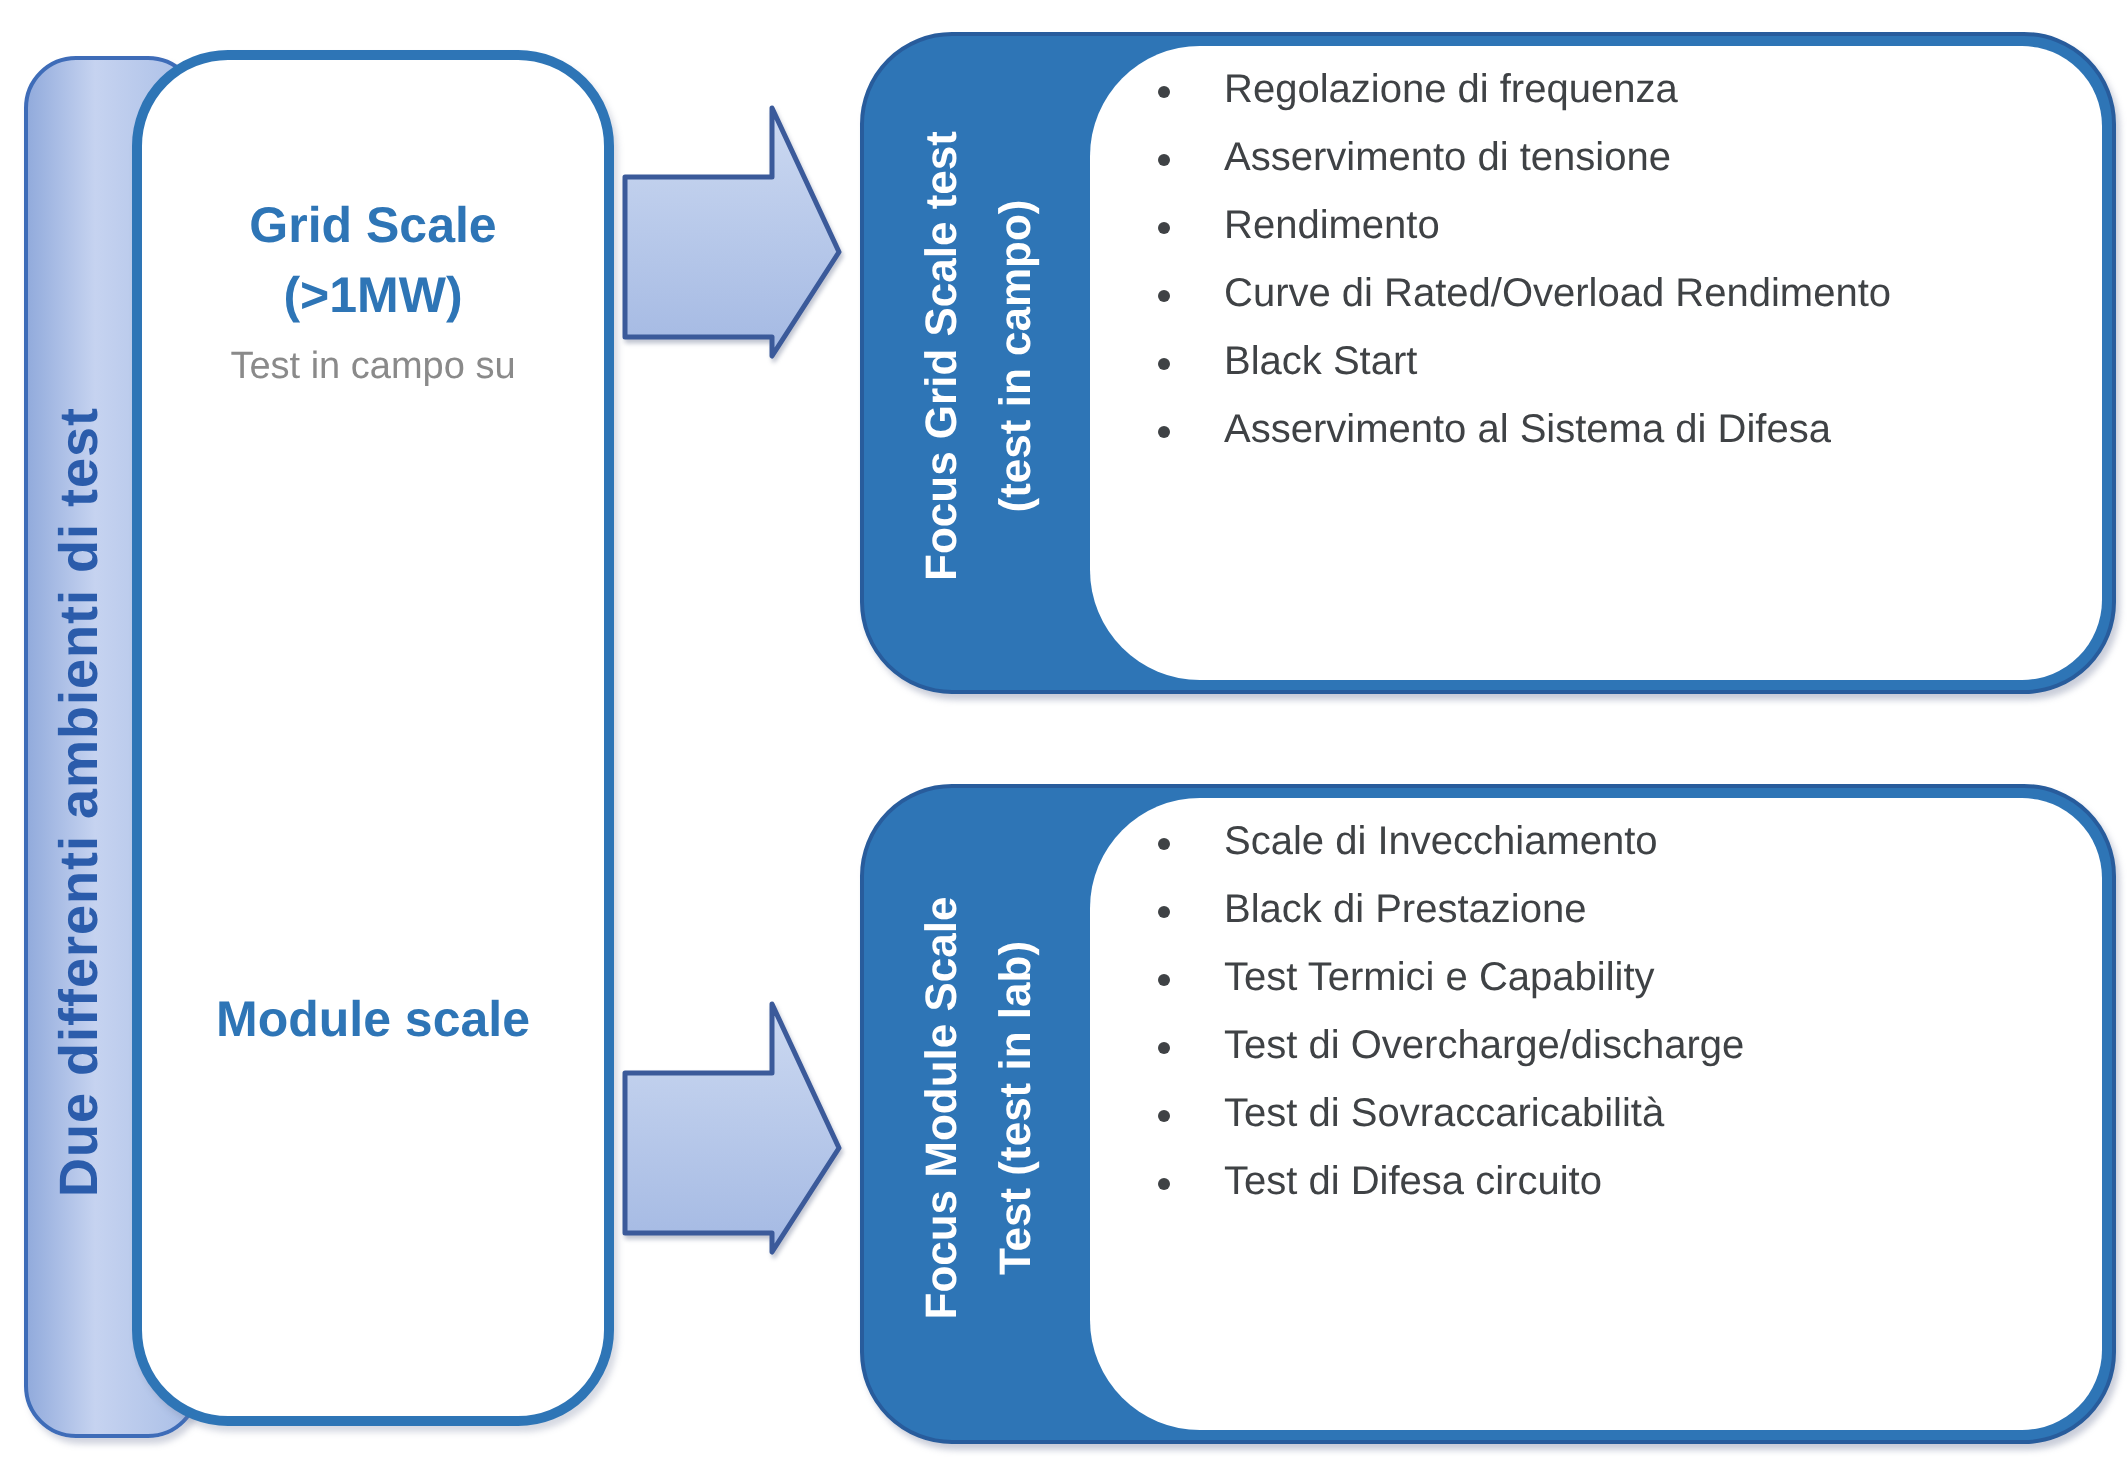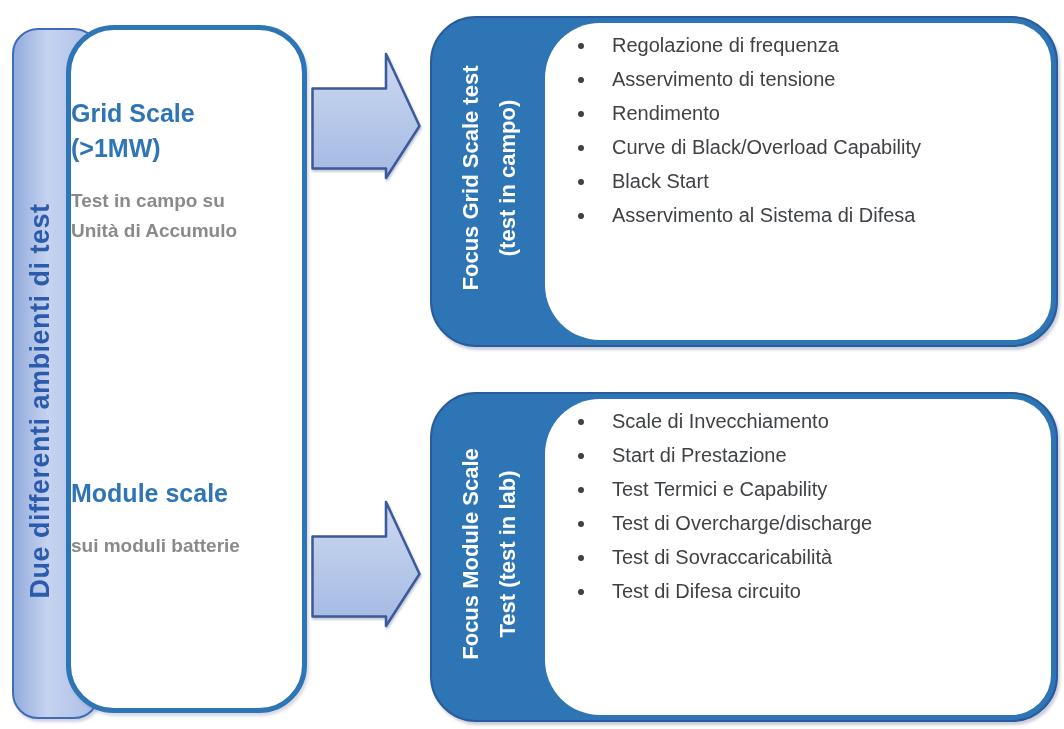--- a/index.html
+++ b/index.html
@@ -33,7 +33,7 @@
     border-radius:48px; box-sizing:border-box;
     box-shadow:2px 3px 3px rgba(120,130,160,.3);
   }
-  .scale-block { position:absolute; left:0; right:0; text-align:left; }
+  .scale-block { position:absolute; left:0; right:0; text-align:center; }
   .scale-block.grid   { top:66px; }
   .scale-block.module { top:446px; }
   .scale-title {

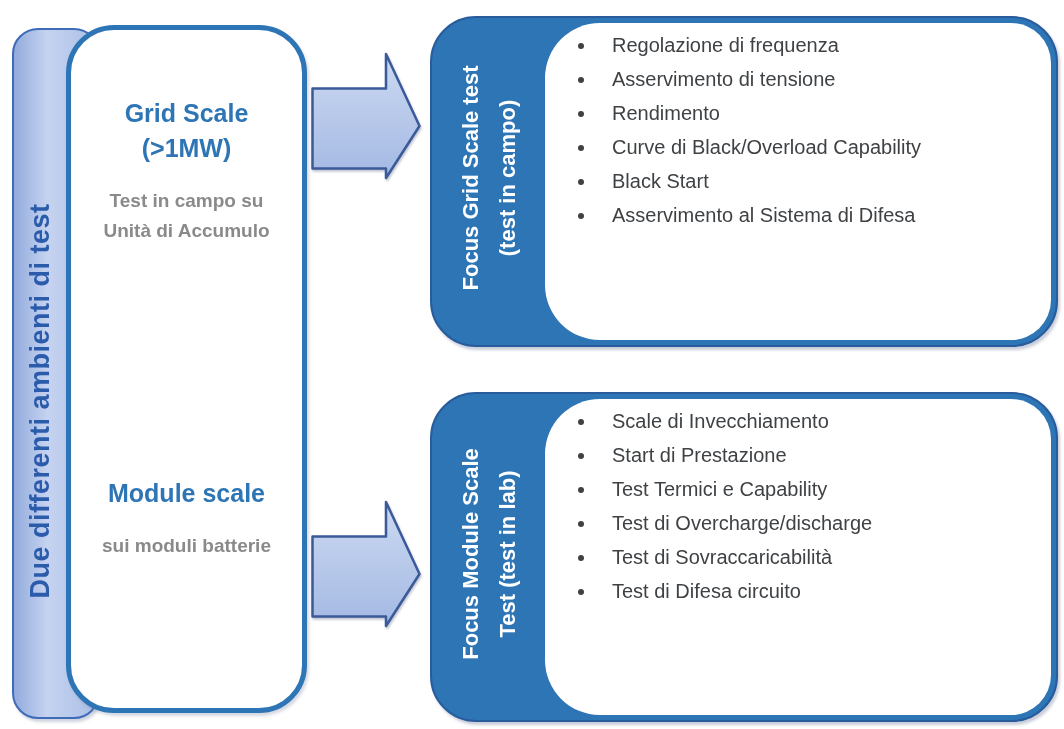--- a/index.html
+++ b/index.html
@@ -132,7 +132,7 @@
           <li>Regolazione di frequenza</li>
           <li>Asservimento di tensione</li>
           <li>Rendimento</li>
-          <li>Curve di Black/Overload Capability</li>
+          <li>Curve di Rated/Overload Rendimento</li>
           <li>Black Start</li>
           <li>Asservimento al Sistema di Difesa</li>
         </ul>

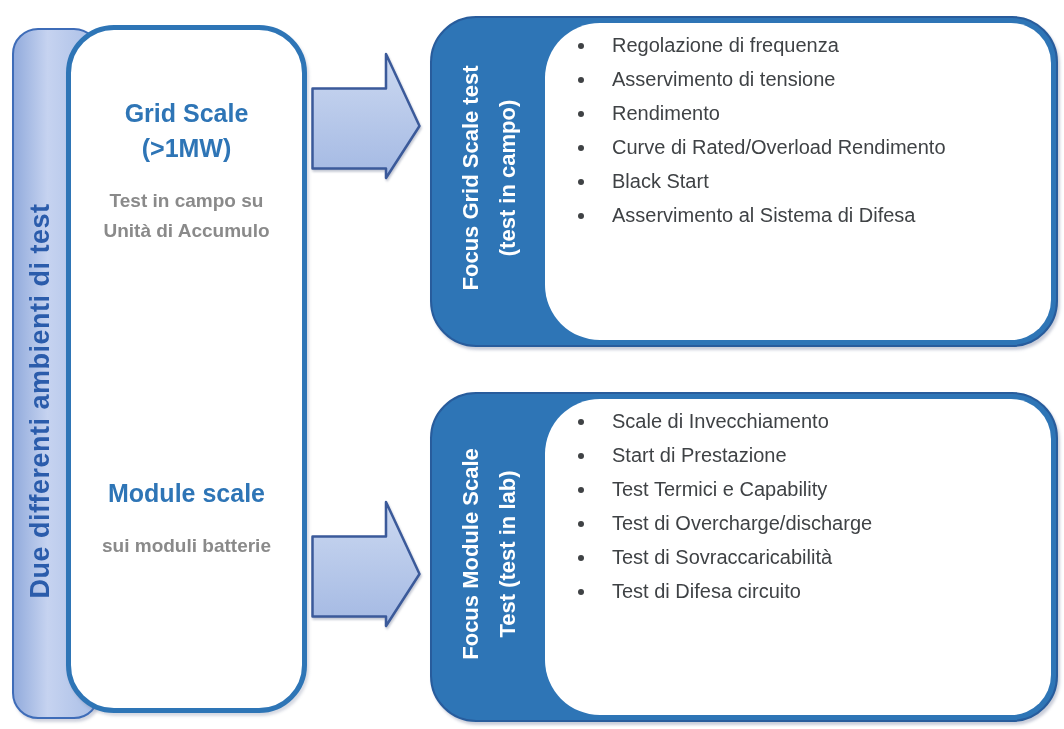--- a/index.html
+++ b/index.html
@@ -42,7 +42,7 @@
   }
   .scale-subtitle {
     color:var(--gray-text, #8a8a8a);
-    font-size:19px; font-weight:bold; line-height:30px; margin-top:20px;
+    font-size:19px; font-weight:normal; line-height:30px; margin-top:3px;
   }
 
   

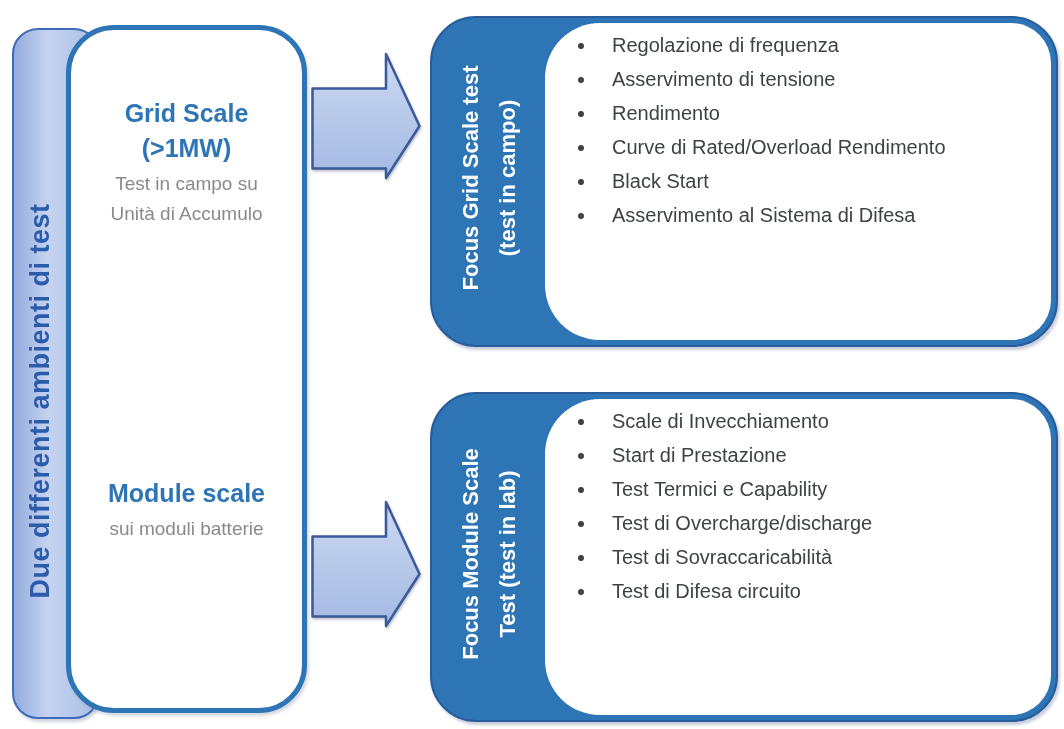--- a/index.html
+++ b/index.html
@@ -94,7 +94,6 @@
       </div>
       <div class="scale-subtitle">
         <div>Test in campo su</div>
-        <div>Unità di Accumulo</div>
       </div>
     </div>
     <div class="scale-block module">

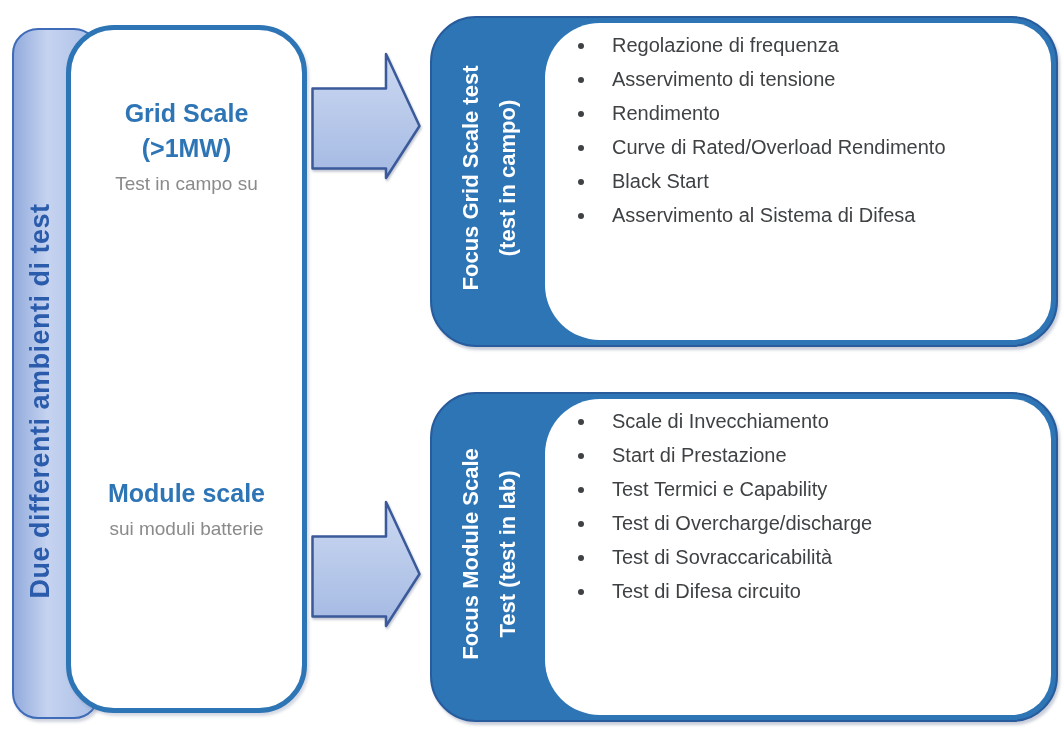--- a/index.html
+++ b/index.html
@@ -148,7 +148,7 @@
     <div class="focus-content">
       <ul class="focus-list">
           <li>Scale di Invecchiamento</li>
-          <li>Start di Prestazione</li>
+          <li>Black di Prestazione</li>
           <li>Test Termici e Capability</li>
           <li>Test di Overcharge/discharge</li>
           <li>Test di Sovraccaricabilità</li>

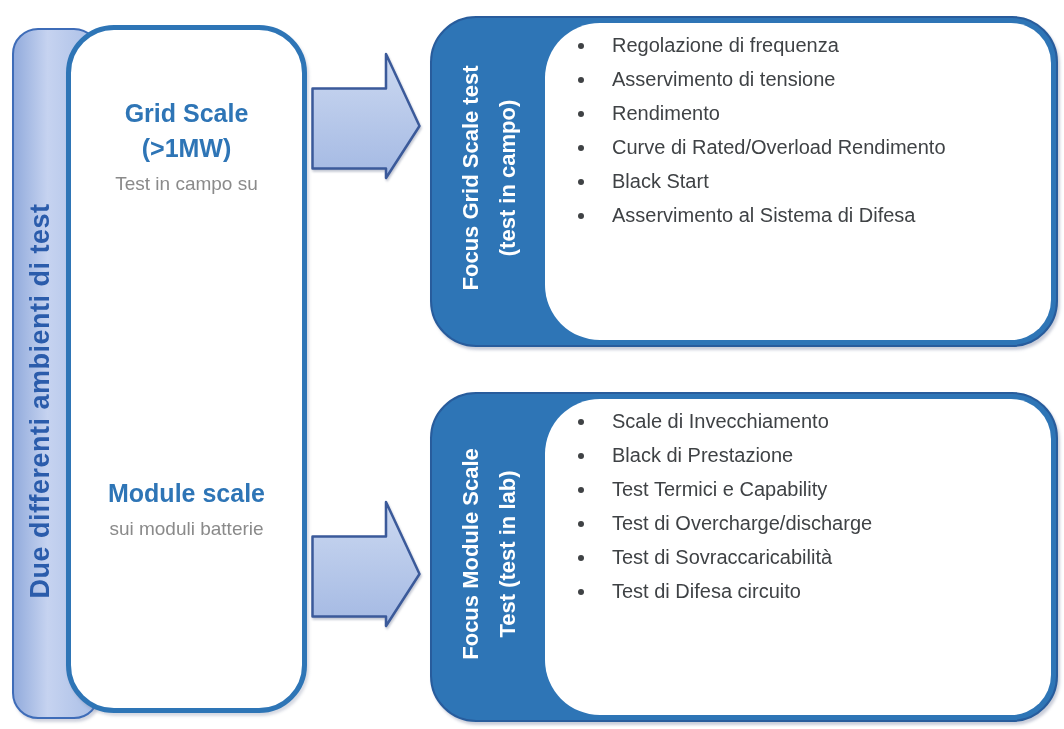--- a/index.html
+++ b/index.html
@@ -35,7 +35,7 @@
   }
   .scale-block { position:absolute; left:0; right:0; text-align:center; }
   .scale-block.grid   { top:66px; }
-  .scale-block.module { top:446px; }
+  .scale-block.module { top:463px; }
   .scale-title {
     color:var(--primary-blue, #2e75b6);
     font-size:25px; font-weight:bold; line-height:35px;

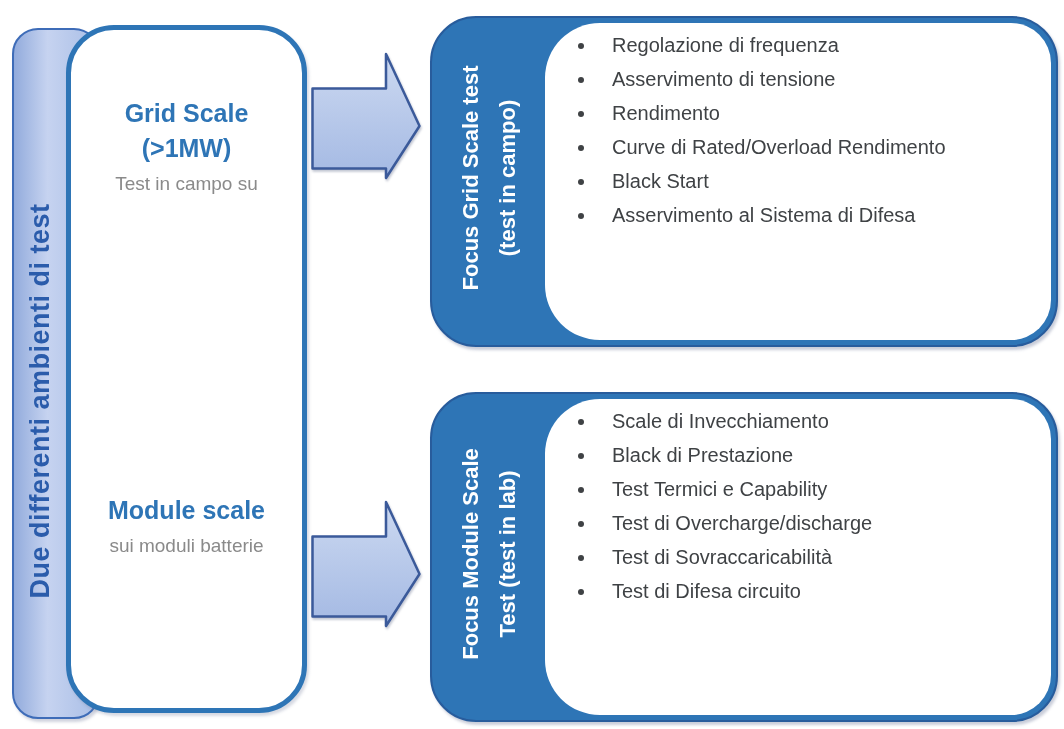--- a/index.html
+++ b/index.html
@@ -101,7 +101,6 @@
         <div>Module scale</div>
       </div>
       <div class="scale-subtitle">
-        <div>sui moduli batterie</div>
       </div>
     </div>
   </div>

